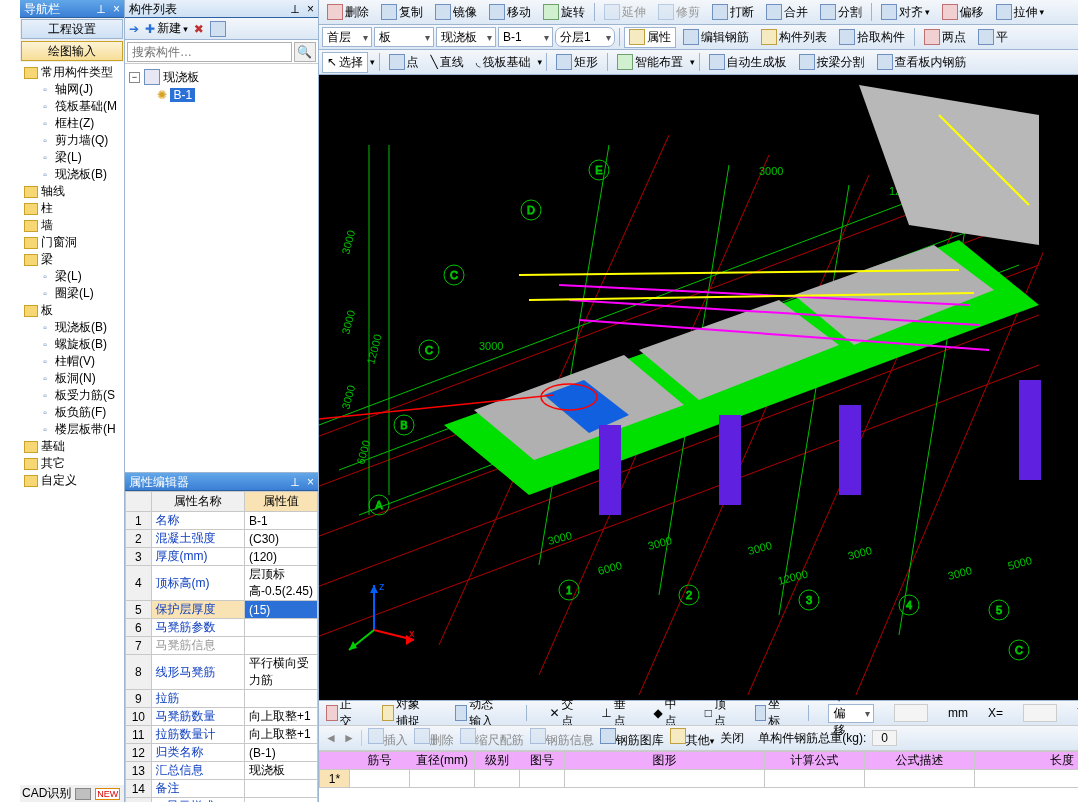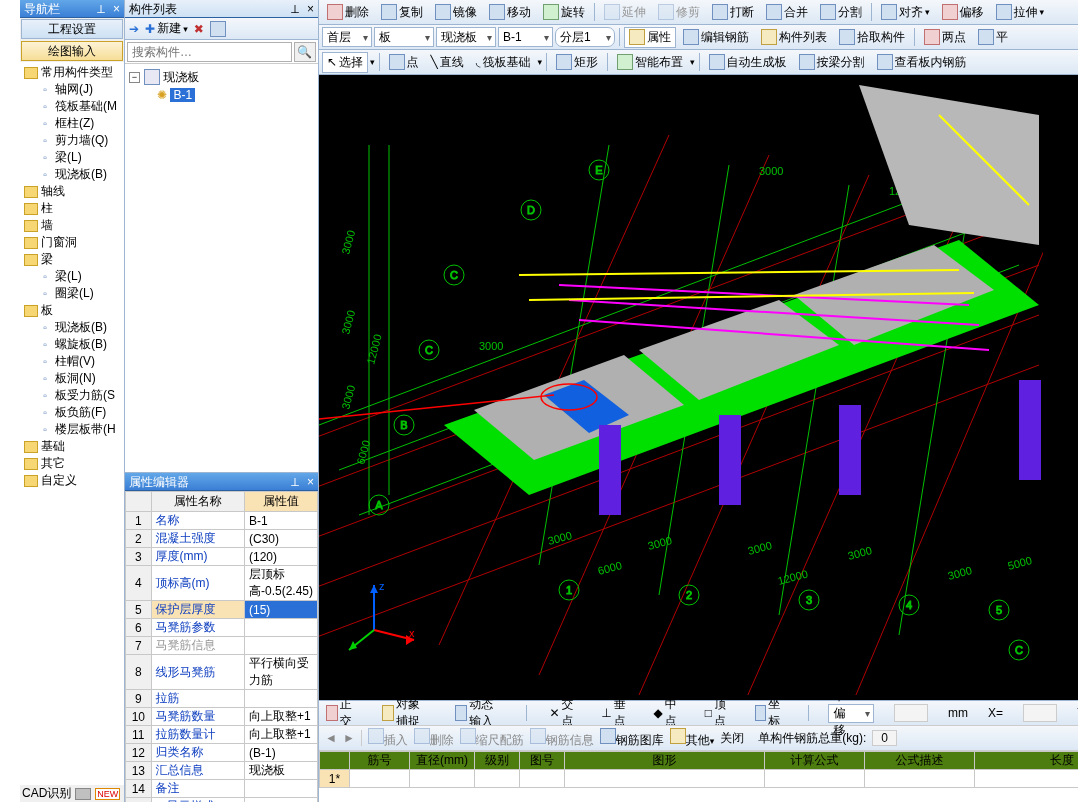--- a/index.html
+++ b/index.html
@@ -70,7 +70,7 @@
 .rebar-grid { height:52px; border-top:1px solid #ccc; background:#fff; font-size:12px;}
 .rebar-grid table { width:100%; border-collapse:collapse;}
 .rebar-grid th, .rebar-grid td { border:1px solid #c8c8c8; height:18px; font-weight:normal; text-align:center;}
-.rebar-grid th { background:#4d7c0f;}
+.rebar-grid th { background:#f0abfc;}
 .rebar-grid td.rn { background:#f9e2b3; width:30px;}
 
 .nav-left-cad { display:flex; align-items:center; gap:4px;}

